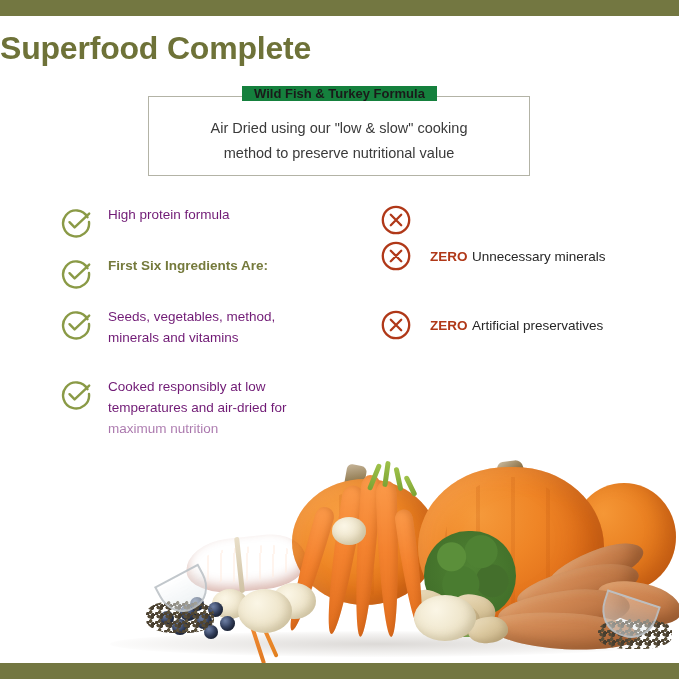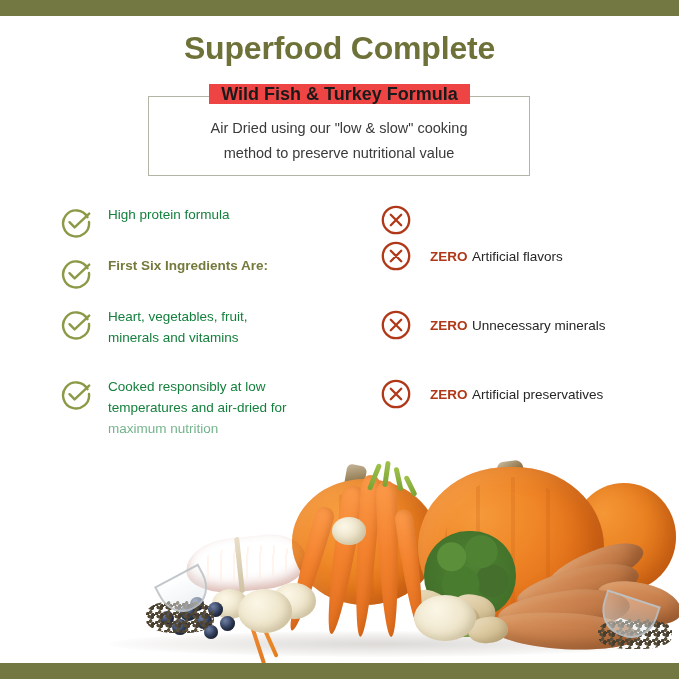--- a/index.html
+++ b/index.html
@@ -35,7 +35,7 @@
     position: absolute;
     left: 0; right: 0;
     top: 30px;
-    text-align: center;
+    text-align: left;
     color: #6e7238;
     font-size: 32px;
     font-weight: bold;

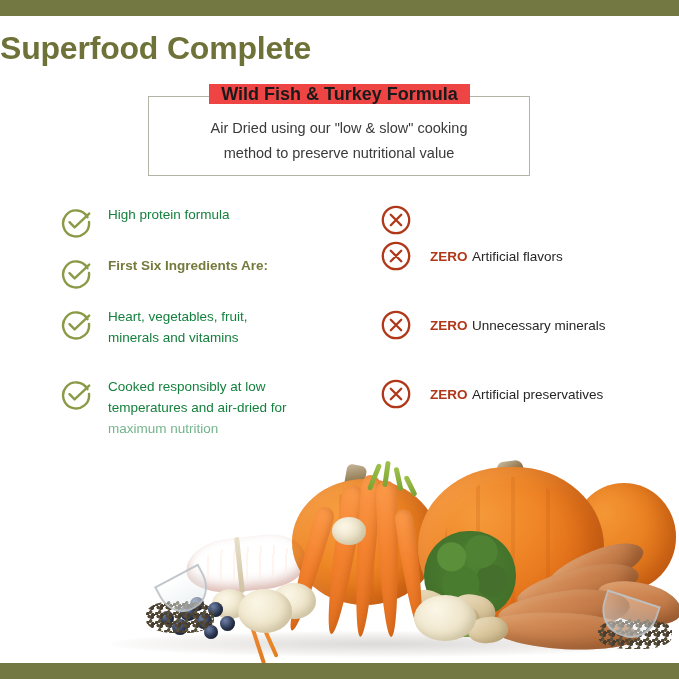--- a/index.html
+++ b/index.html
@@ -58,9 +58,9 @@
     z-index: 4;
   }
   .formula-title span {
-    background: #ef4444;
+    background: #15803d;
     color: #1a1a1a;
-    font-size: 18px;
+    font-size: 13px;
     font-weight: bold;
     padding: 0 12px;
   }

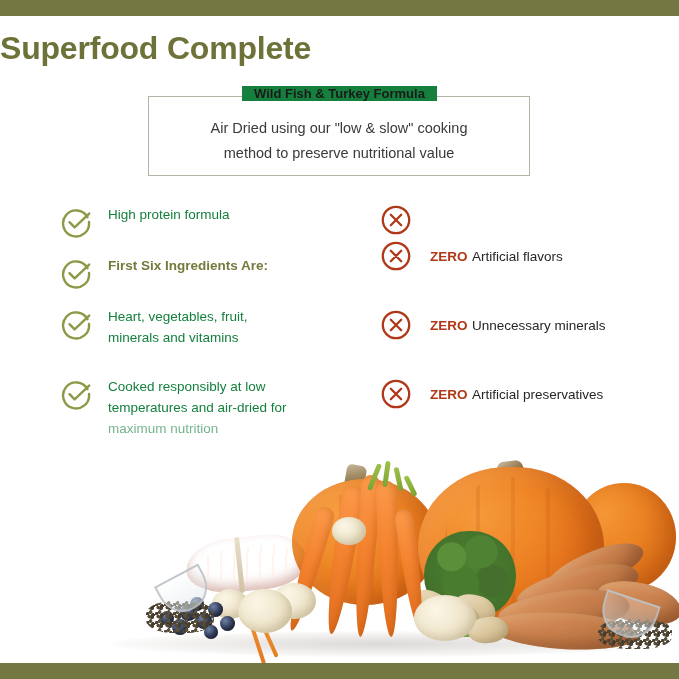--- a/index.html
+++ b/index.html
@@ -101,7 +101,7 @@
   .item .txt {
     font-size: 13.5px;
     line-height: 21px;
-    color: #15803d;
+    color: #701a75;
   }
   .item .head {
     display: block;

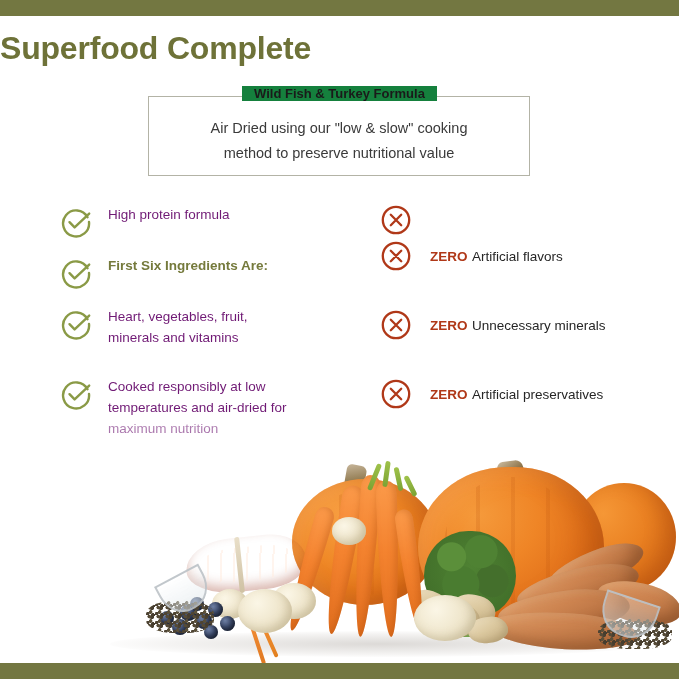--- a/index.html
+++ b/index.html
@@ -406,18 +406,6 @@
       </span>
     </div>
 
-    <div class="zero-item">
-      <span class="ico">
-        <svg viewBox="0 0 32 32" width="32" height="32">
-          <circle cx="16" cy="16" r="13.2" fill="none" stroke="#b03818" stroke-width="2.3"></circle>
-          <path d="M10.8 10.8 L21.2 21.2 M21.2 10.8 L10.8 21.2" stroke="#b03818" stroke-width="2.3" stroke-linecap="round"></path>
-        </svg>
-      </span>
-      <div class="zero-line">
-        <span class="zlabel">ZERO</span>
-        <span class="ztxt">Artificial flavors</span>
-      </div>
-    </div>
 
     <div class="zero-item">
       <span class="ico">

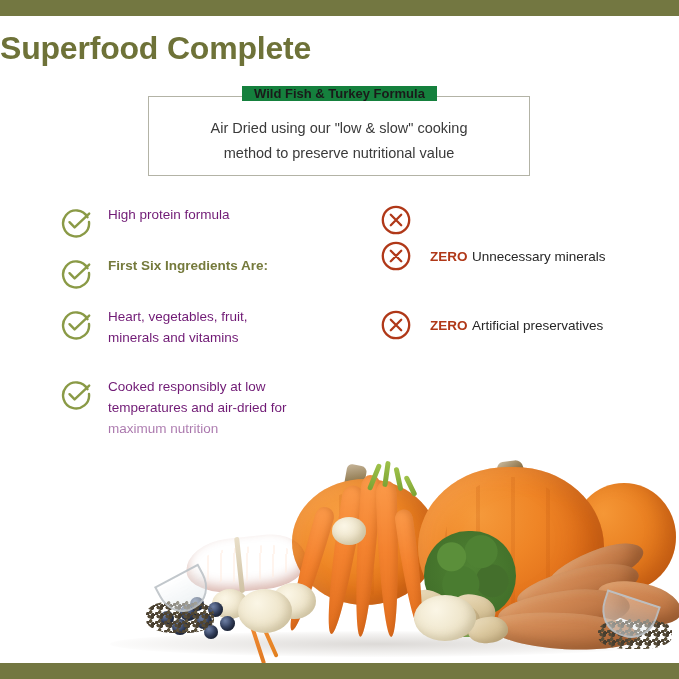--- a/index.html
+++ b/index.html
@@ -377,7 +377,7 @@
           <path d="M9.5 16.2 L14.6 21.4 L29.2 7.6" fill="none" stroke="#8a9a46" stroke-width="2.4" stroke-linecap="round" stroke-linejoin="round"></path>
         </svg>
       </span>
-      <div class="txt">Heart, vegetables, fruit,</div>
+      <div class="txt">Seeds, vegetables, method,</div>
       <div class="txt">minerals and vitamins</div>
     </div>
 

